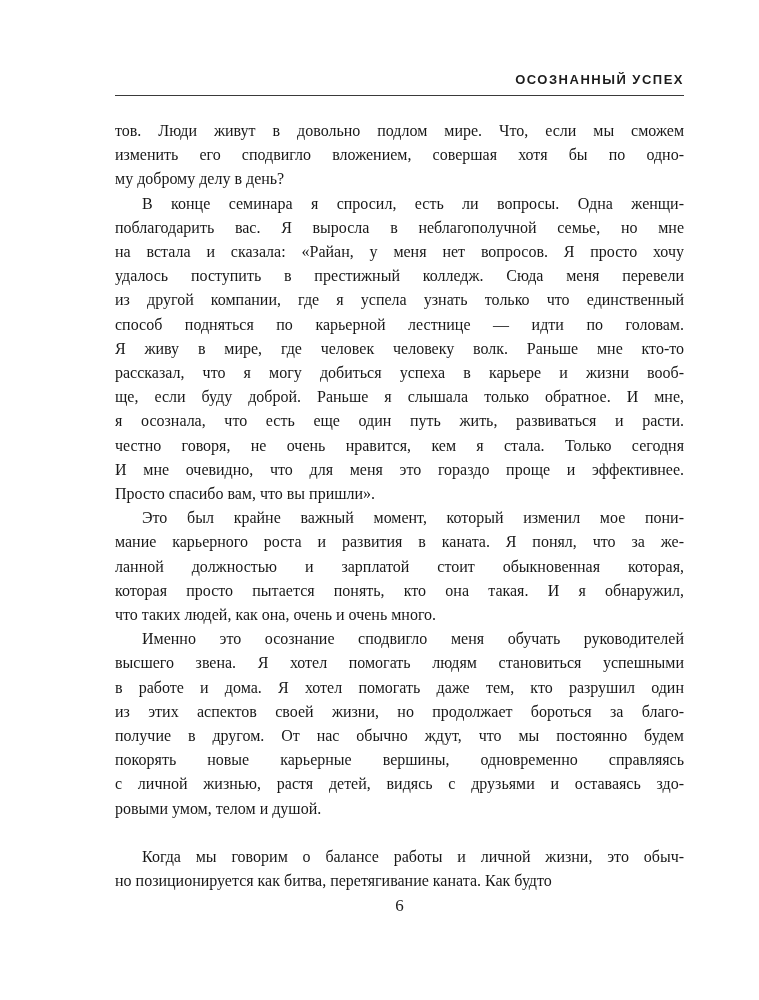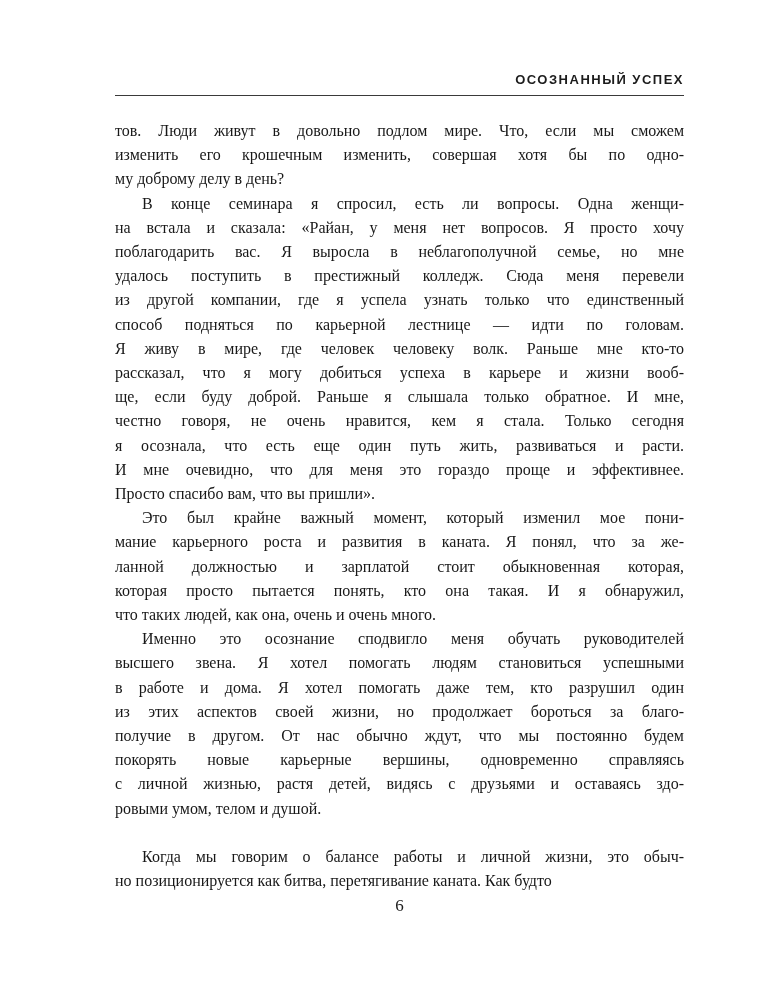--- a/index.html
+++ b/index.html
@@ -86,7 +86,7 @@
   <main class="page-body" id="page-body">
       <div class="paragraph">
         <div class="line">тов. Люди живут в довольно подлом мире. Что, если мы сможем</div>
-        <div class="line">изменить его крошечным изменить, совершая хотя бы по одно-</div>
+        <div class="line">изменить его сподвигло вложением, совершая хотя бы по одно-</div>
         <div class="line last">му доброму делу в день?</div>
       </div>
       <div class="paragraph">

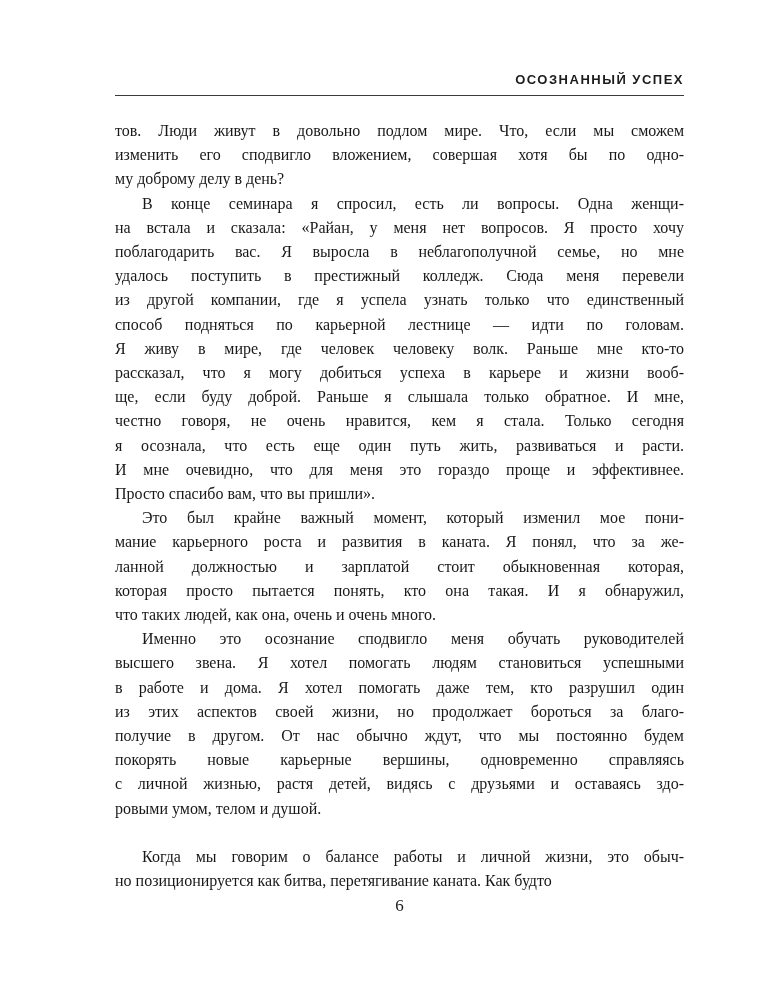--- a/index.html
+++ b/index.html
@@ -91,8 +91,8 @@
       </div>
       <div class="paragraph">
         <div class="line first-indent">В конце семинара я спросил, есть ли вопросы. Одна женщи-</div>
+        <div class="line">поблагодарить вас. Я выросла в неблагополучной семье, но мне</div>
         <div class="line">на встала и сказала: «Райан, у меня нет вопросов. Я просто хочу</div>
-        <div class="line">поблагодарить вас. Я выросла в неблагополучной семье, но мне</div>
         <div class="line">удалось поступить в престижный колледж. Сюда меня перевели</div>
         <div class="line">из другой компании, где я успела узнать только что единственный</div>
         <div class="line">способ подняться по карьерной лестнице — идти по головам.</div>

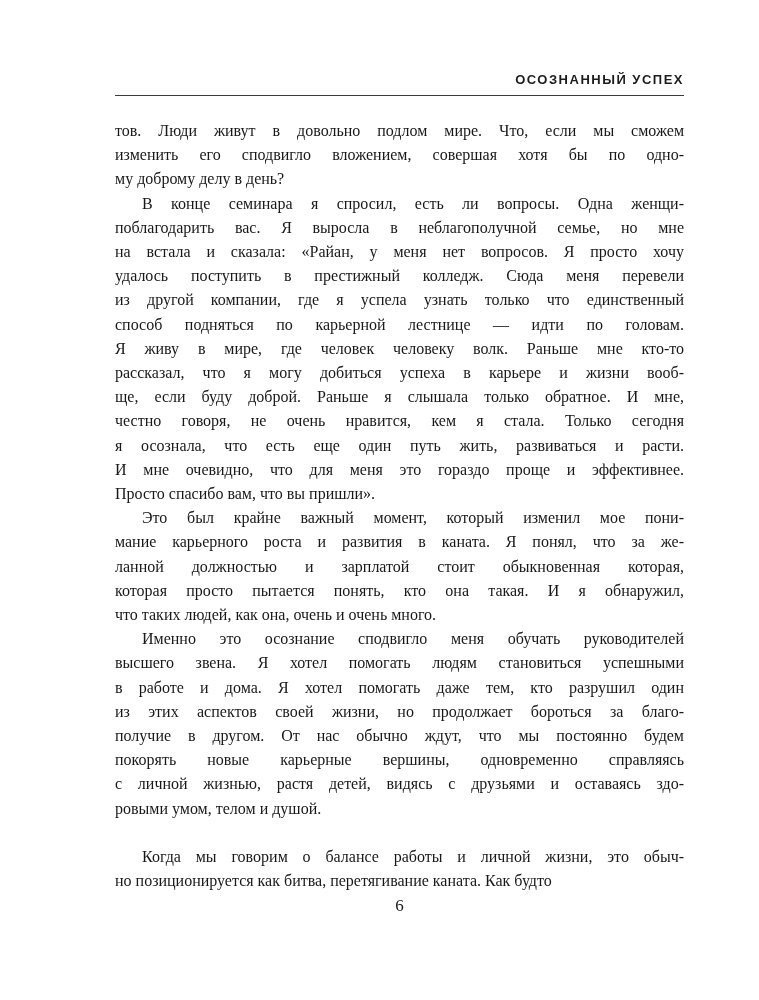--- a/index.html
+++ b/index.html
@@ -99,8 +99,8 @@
         <div class="line">Я живу в мире, где человек человеку волк. Раньше мне кто-то</div>
         <div class="line">рассказал, что я могу добиться успеха в карьере и жизни вооб-</div>
         <div class="line">ще, если буду доброй. Раньше я слышала только обратное. И мне,</div>
+        <div class="line">я осознала, что есть еще один путь жить, развиваться и расти.</div>
         <div class="line">честно говоря, не очень нравится, кем я стала. Только сегодня</div>
-        <div class="line">я осознала, что есть еще один путь жить, развиваться и расти.</div>
         <div class="line">И мне очевидно, что для меня это гораздо проще и эффективнее.</div>
         <div class="line last">Просто спасибо вам, что вы пришли».</div>
       </div>

